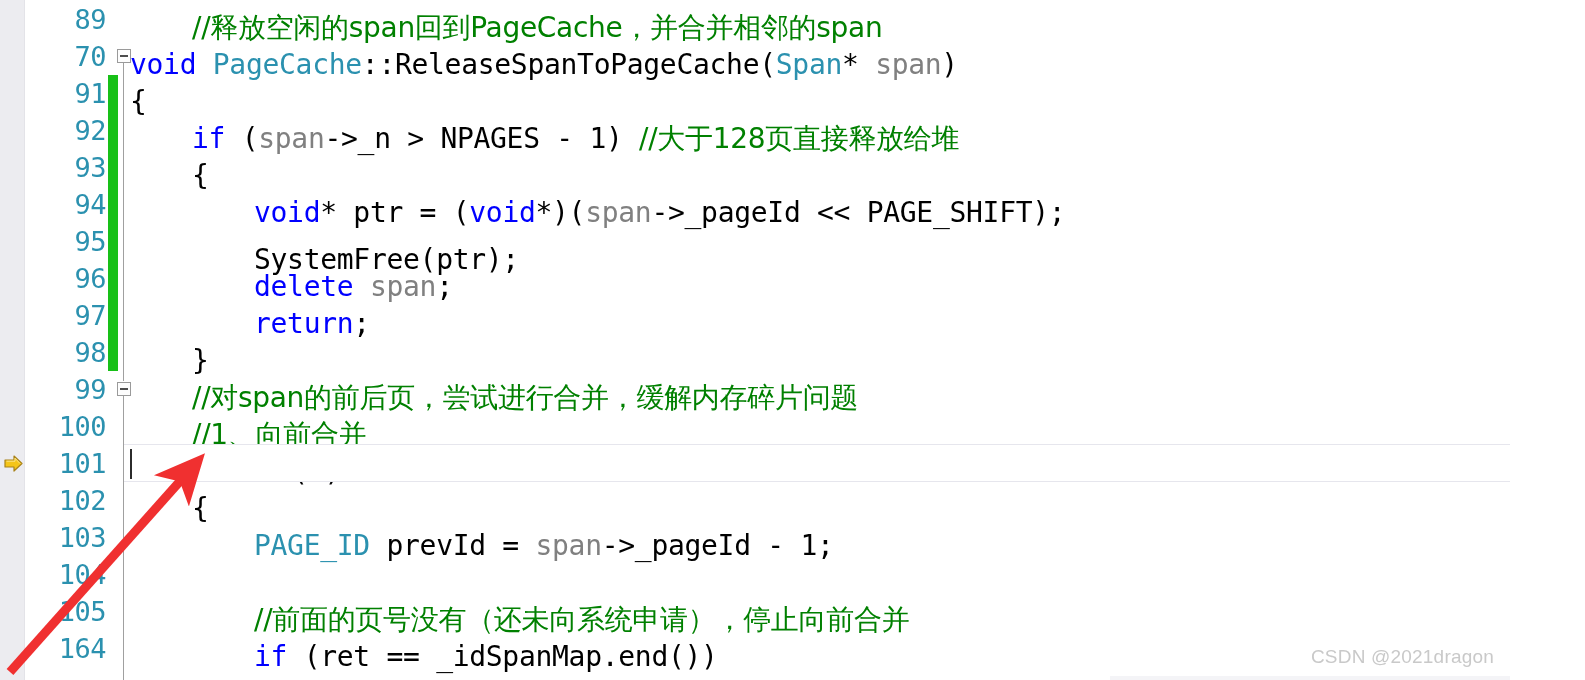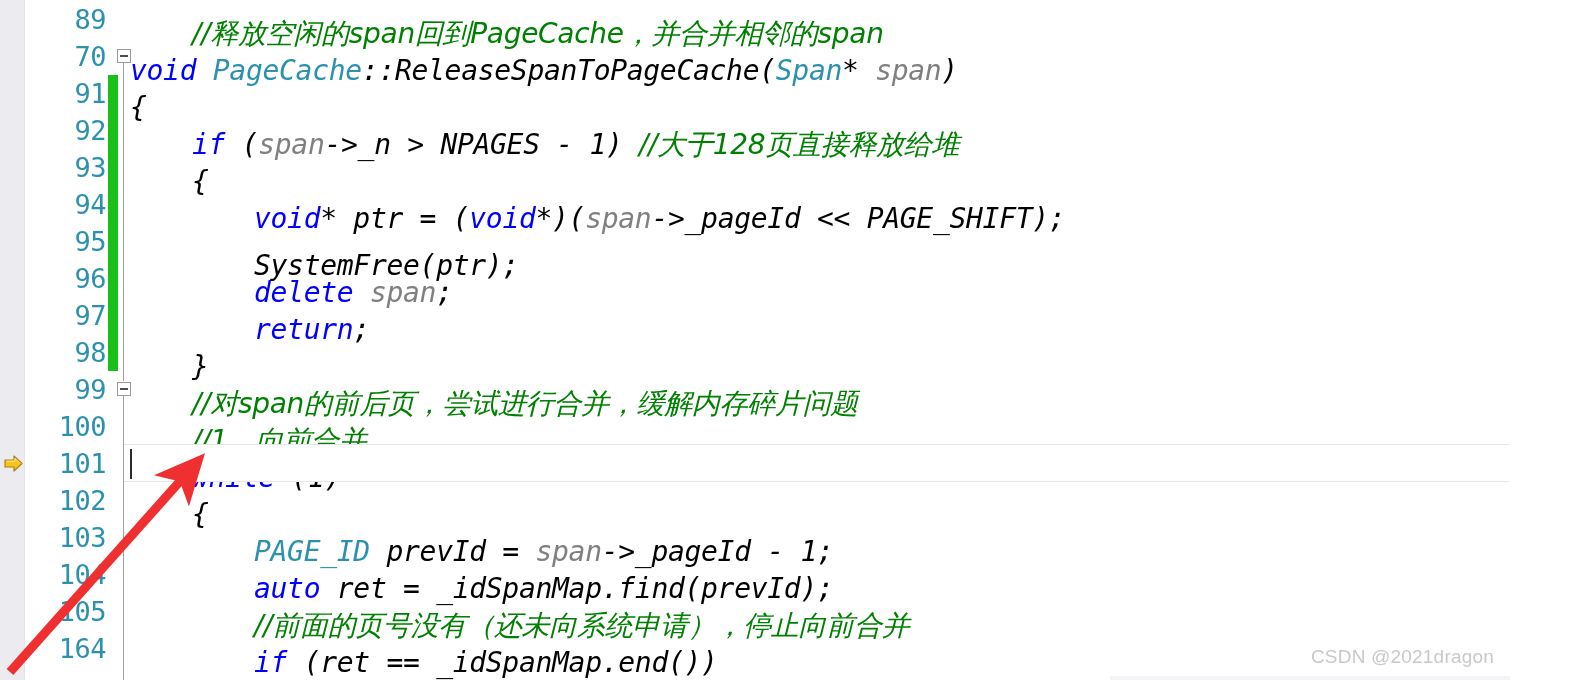--- a/index.html
+++ b/index.html
@@ -99,7 +99,7 @@
   .code {
     position: absolute;
     left: 130px;
-    top: 14px;
+    top: 8px;
     height: 37px;
     line-height: 37px;
     font-size: 28px;
@@ -107,7 +107,6 @@
     color: #000000;
     white-space: pre;
     letter-spacing: -0.3px;
-    font-style: italic;
   }
 
   

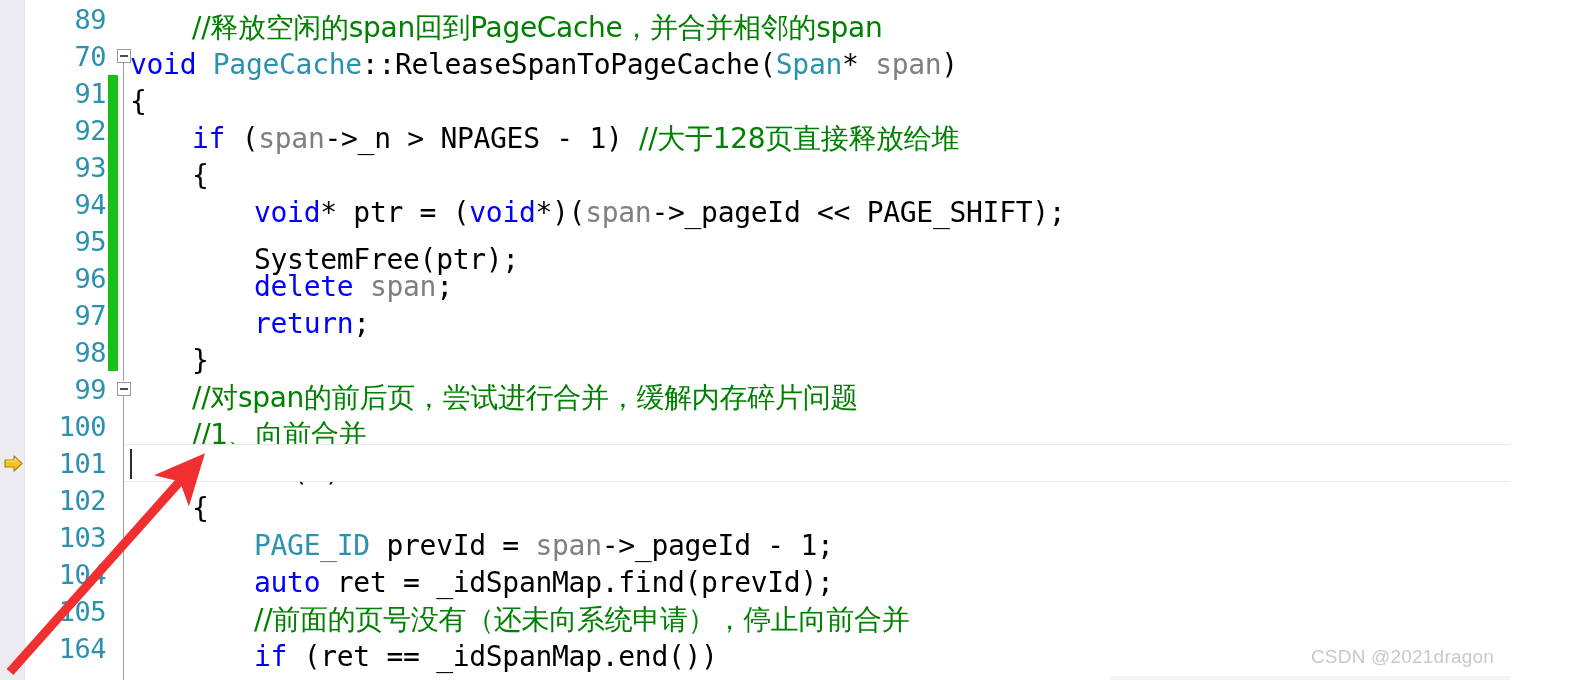--- a/index.html
+++ b/index.html
@@ -201,7 +201,7 @@
       <div class="line" style="top: 445px;"><div class="ln">101</div><div class="code" style="left: 192px;"><span class="kw">while</span><span class="pun"> (1)</span></div><div class="caret" style="left: 130px; top: 4px;"></div></div>
       <div class="line" style="top: 482px;"><div class="ln">102</div><div class="code" style="left: 192px;"><span class="pun">{</span></div></div>
       <div class="line" style="top: 519px;"><div class="ln">103</div><div class="code" style="left: 254px;"><span class="type">PAGE_ID</span><span class="pun"> prevId = </span><span class="var">span</span><span class="pun">-&gt;_pageId - 1;</span></div></div>
-      <div class="line" style="top: 556px;"><div class="ln">104</div><div class="code" style="left: 254px;"><span class="kw">auto</span><span class="pun"> ret = _idSpanMap.find(prevId);</span></div></div>
+      <div class="line" style="top: 556px;"><div class="ln">104</div></div>
       <div class="line" style="top: 593px;"><div class="ln">105</div><div class="code" style="left: 254px;"><span class="cmt">//前面的页号没有（还未向系统申请），停止向前合并</span></div></div>
       <div class="line" style="top: 630px;"><div class="ln">164</div><div class="code" style="left: 254px;"><span class="kw">if</span><span class="pun"> (ret == _idSpanMap.end())</span></div></div>
     </div>

